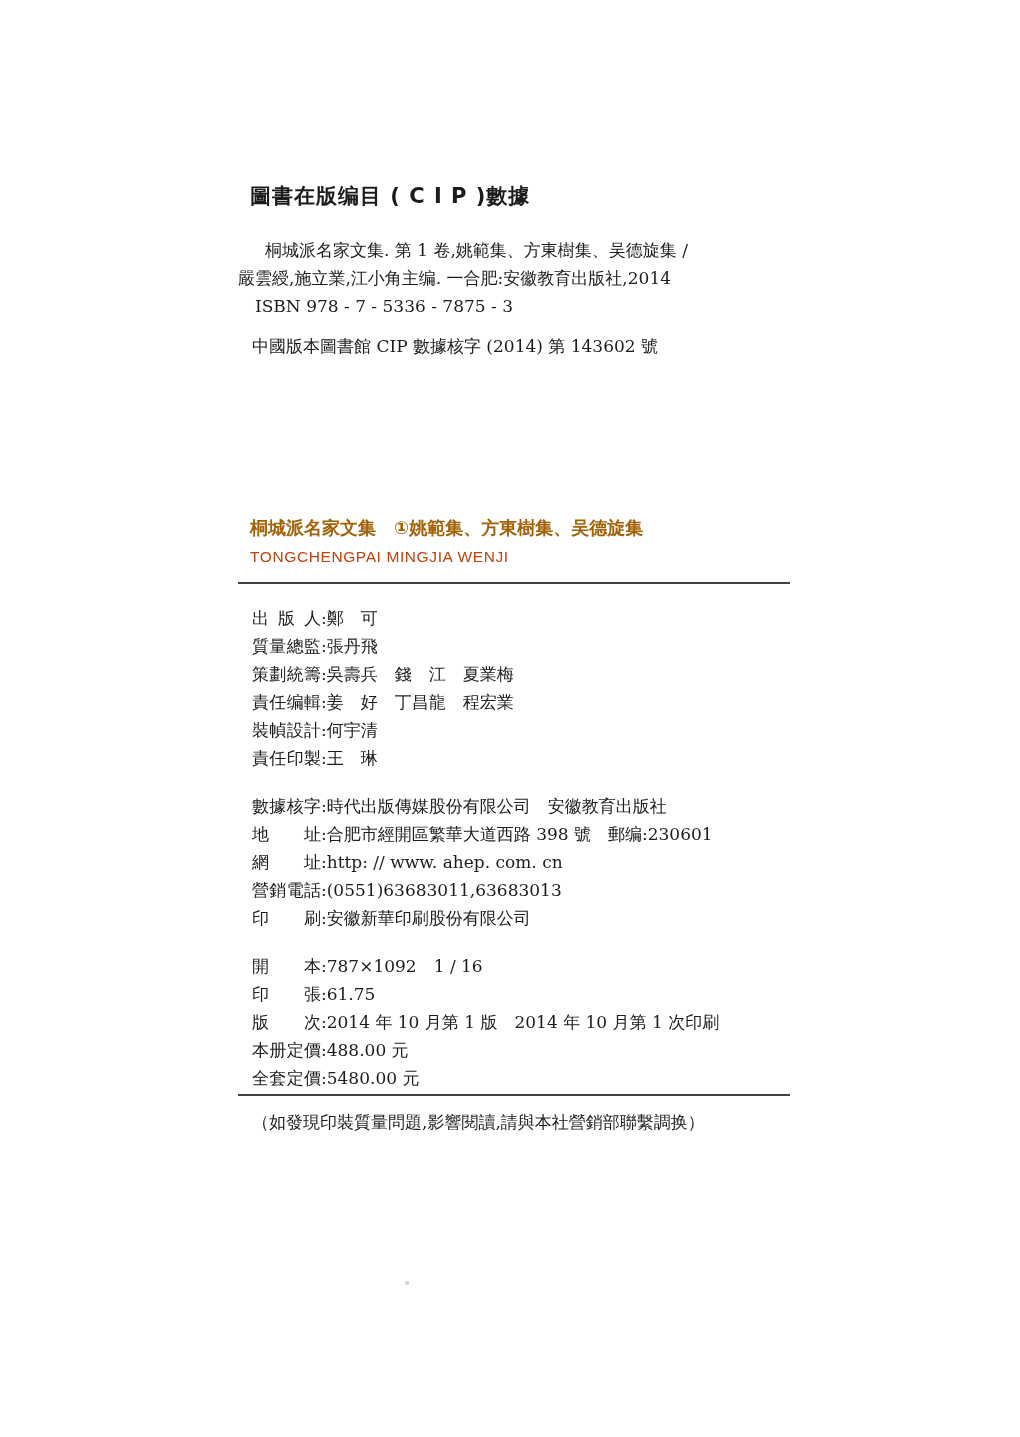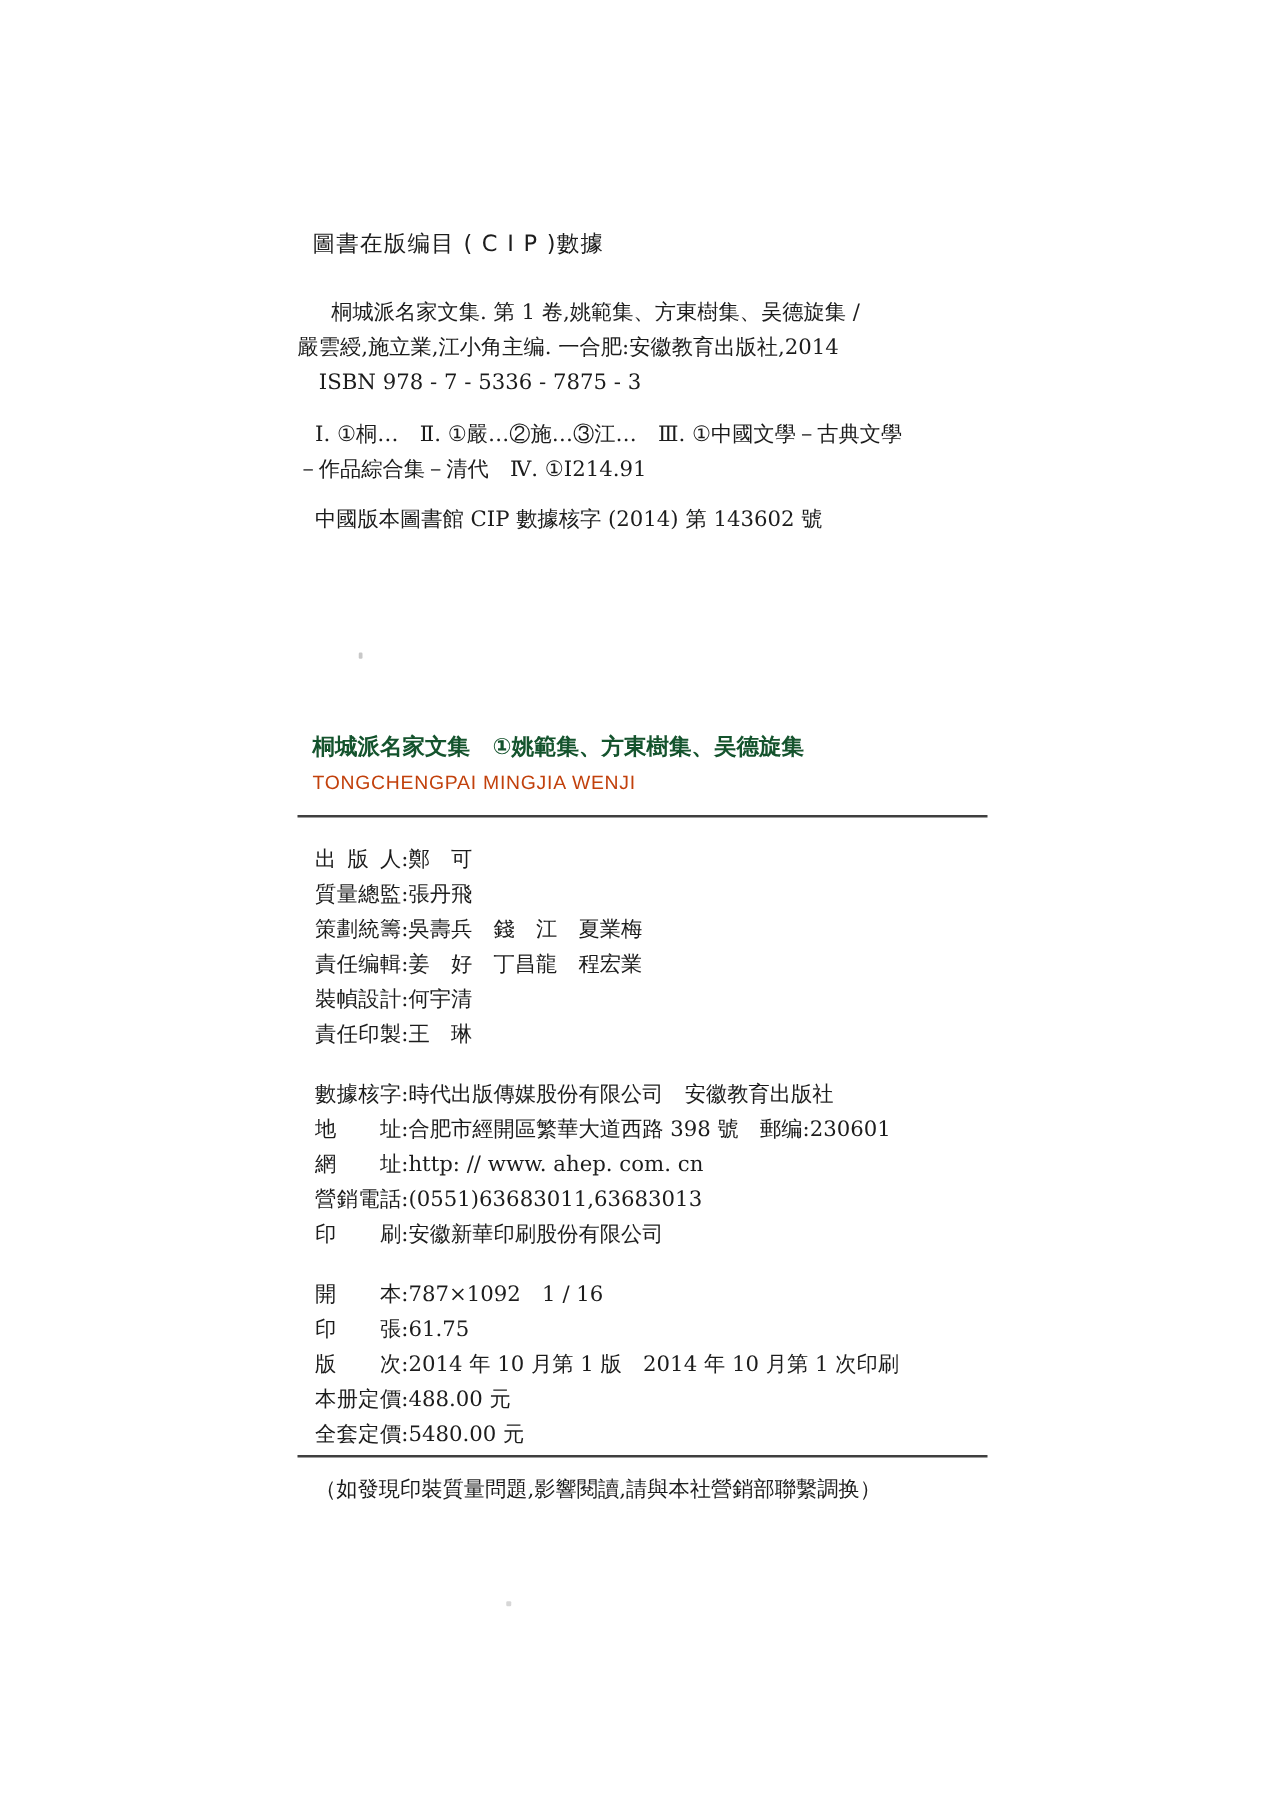--- a/index.html
+++ b/index.html
@@ -25,8 +25,8 @@
   }
   .cip-header {
     font-family: "DejaVu Sans", "Liberation Sans", sans-serif;
-    font-weight: 400;
-    font-size: 18px;
+    font-weight: 700;
+    font-size: 21px;
     margin-left: 12px;
     letter-spacing: 1px;
   }

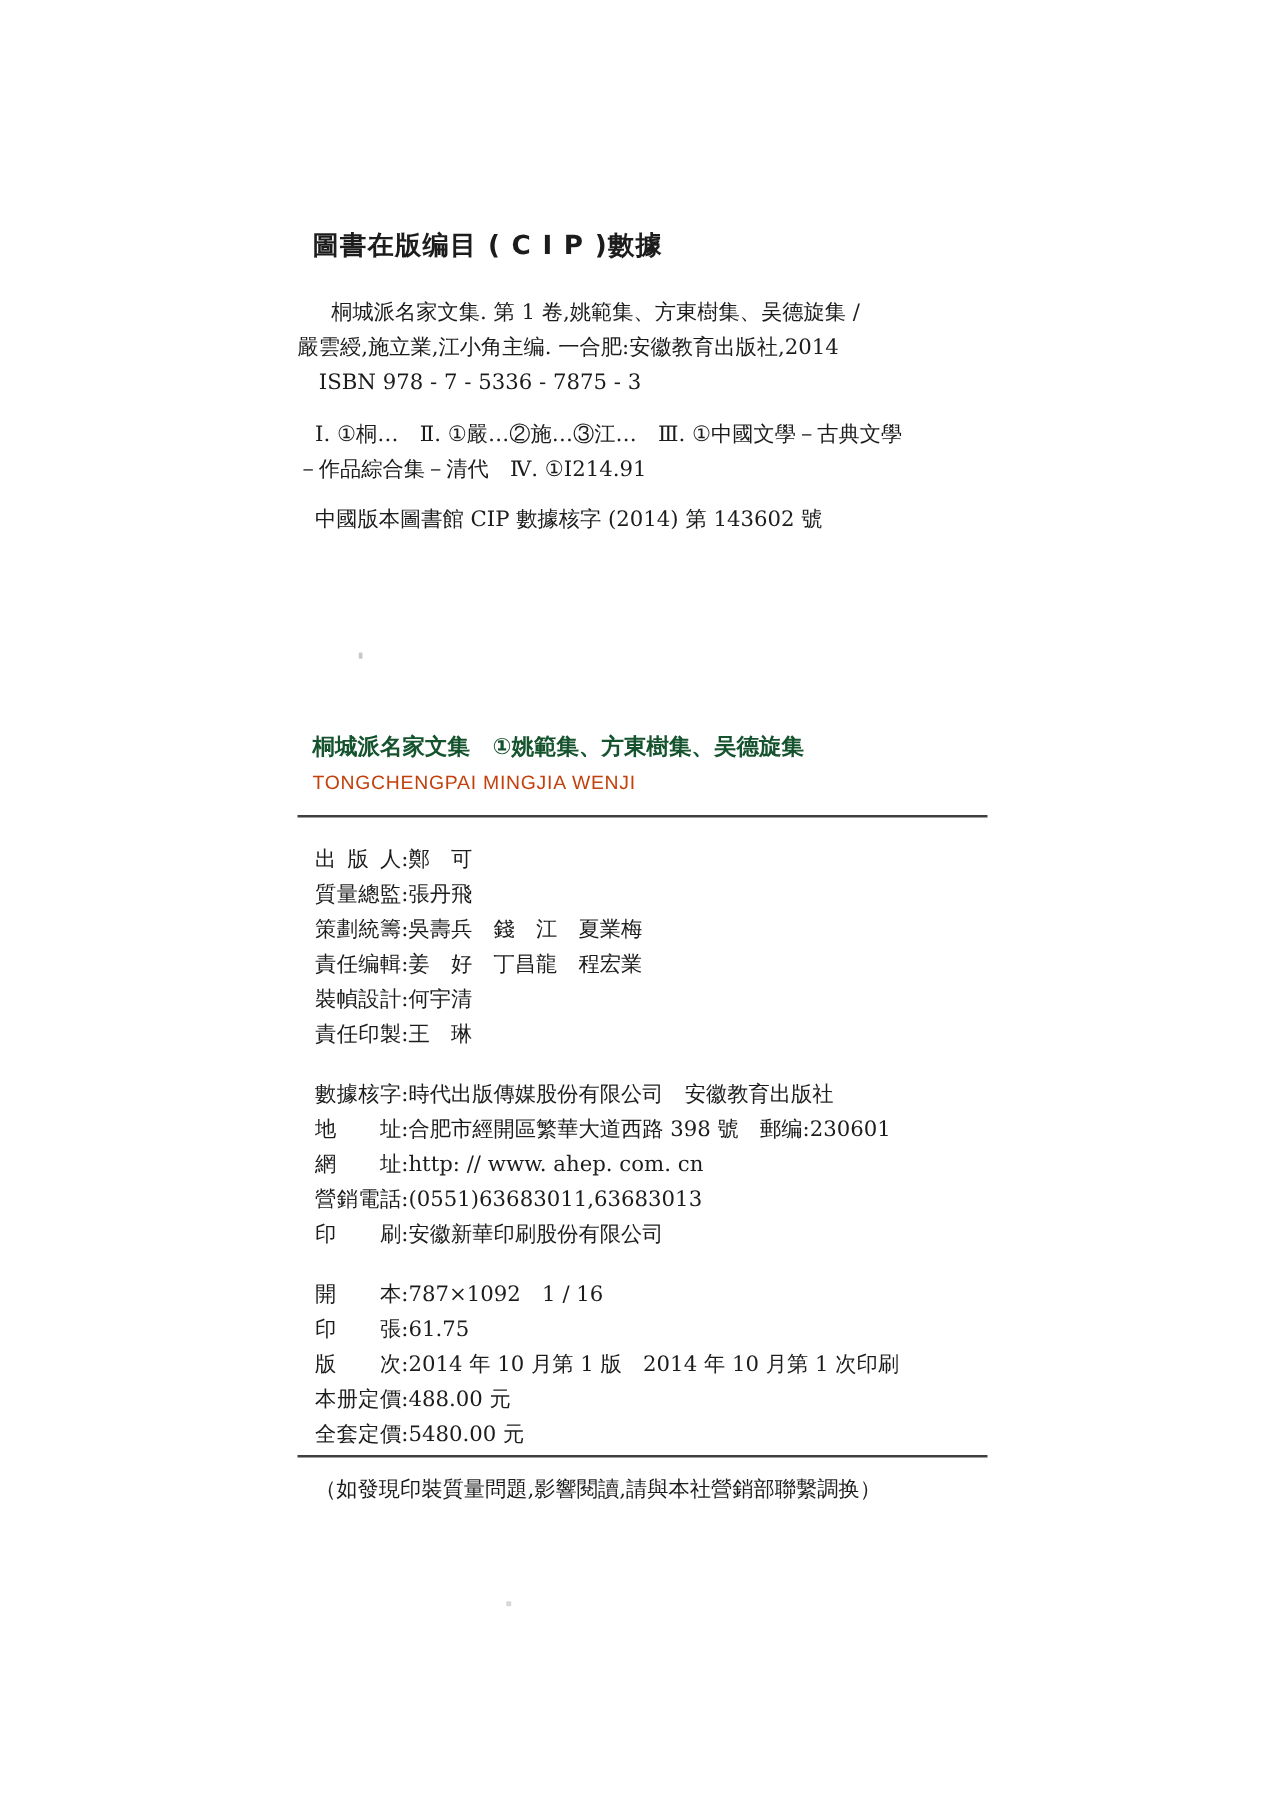--- a/index.html
+++ b/index.html
@@ -99,10 +99,6 @@
     <div class="cip-isbn">ISBN 978 - 7 - 5336 - 7875 - 3</div>
   </div>
 
-  <div class="cip-class">
-    <div class="cip-class-line1">Ⅰ. ①桐…　Ⅱ. ①嚴…②施…③江…　Ⅲ. ①中國文學－古典文學</div>
-    <div>－作品綜合集－清代　Ⅳ. ①I214.91</div>
-  </div>
 
   <div class="cip-record">中國版本圖書館 CIP 數據核字 (2014) 第 143602 號</div>
 

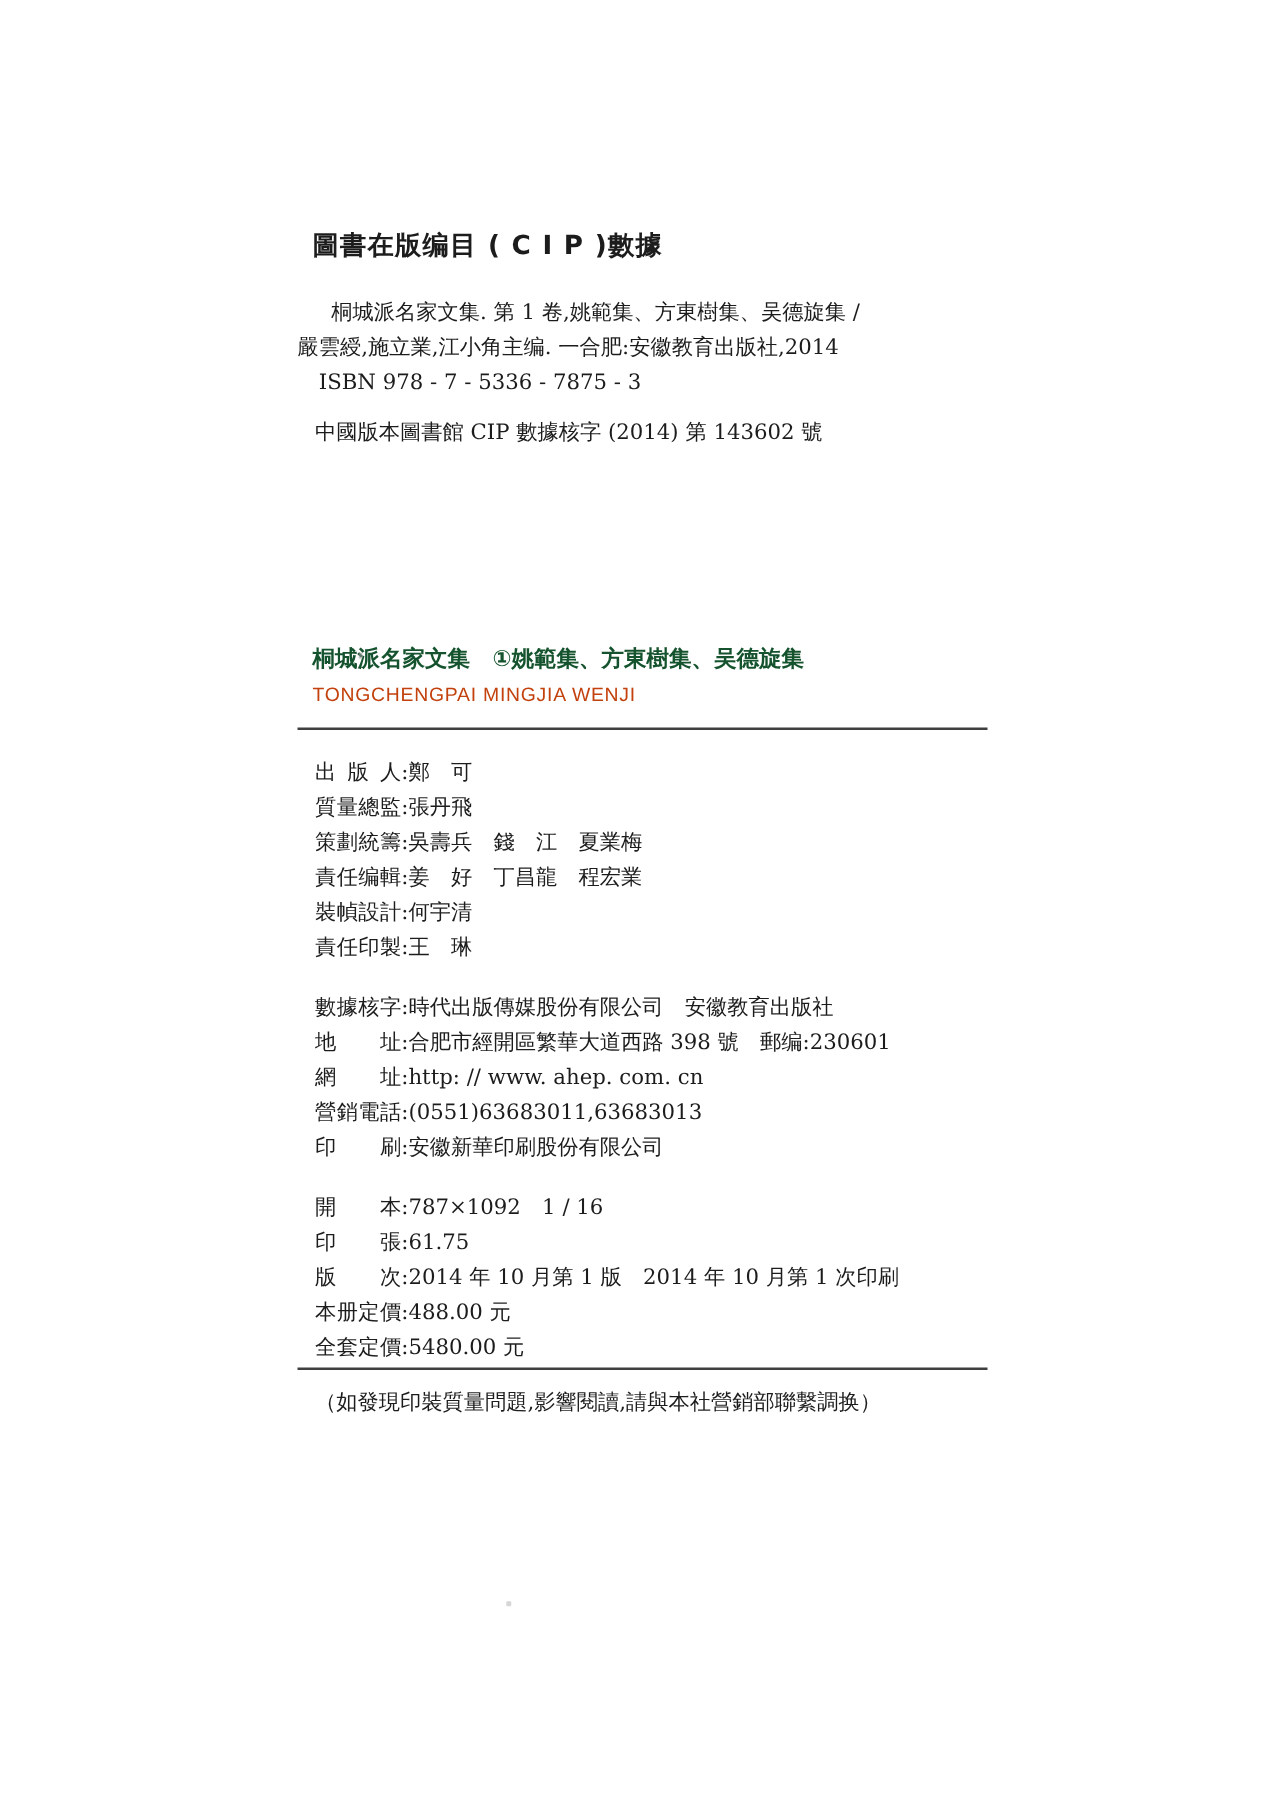--- a/index.html
+++ b/index.html
@@ -43,7 +43,7 @@
     font-weight: 700;
     font-size: 18px;
     line-height: 32px;
-    color: #14532d;
+    color: #a16207;
   }
   .book-title-roman {
     font-family: "Liberation Sans", "DejaVu Sans", sans-serif;

